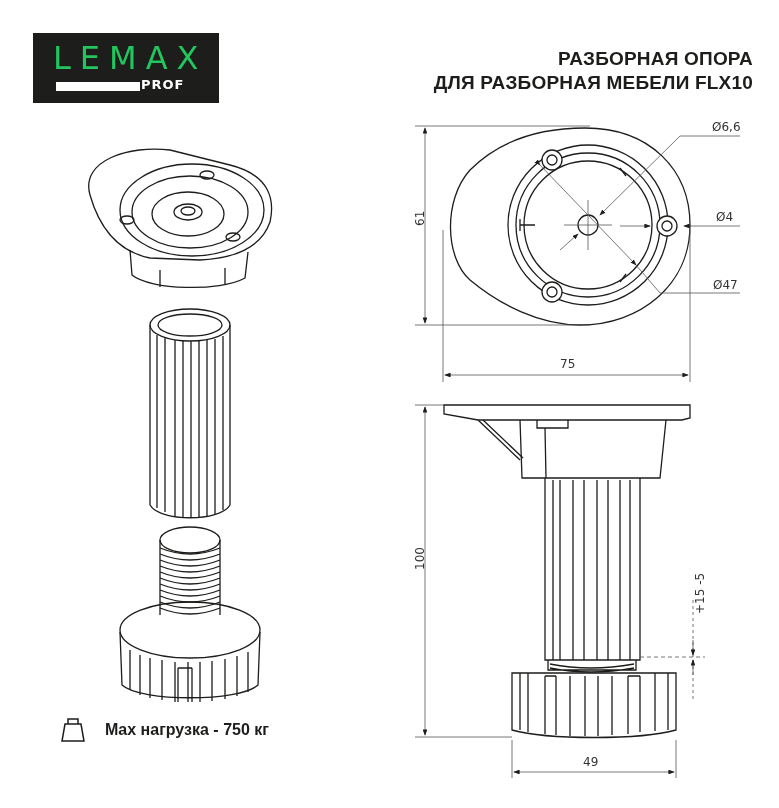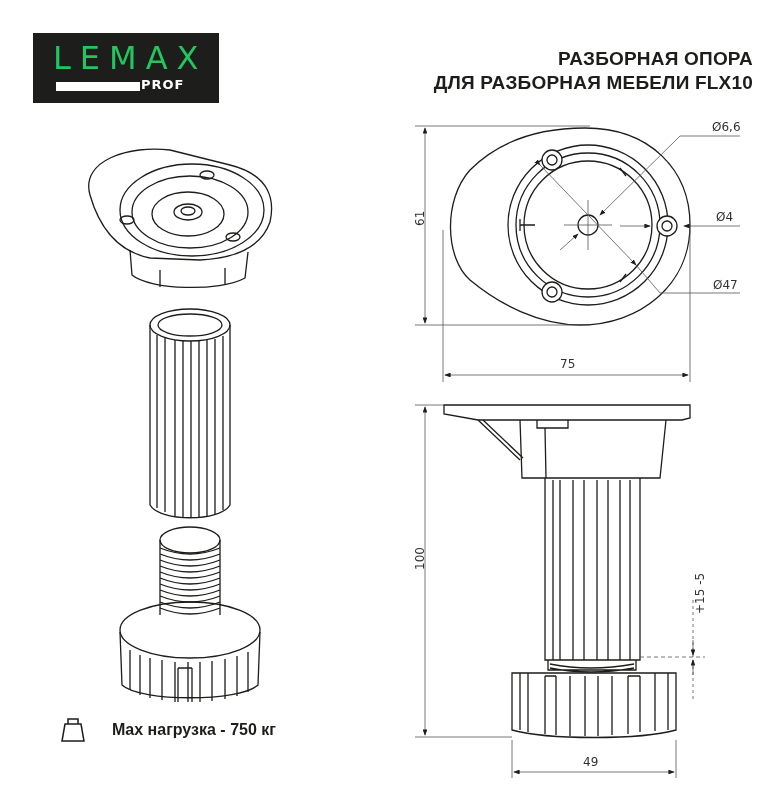--- a/index.html
+++ b/index.html
@@ -12,7 +12,7 @@
   .title div{white-space:nowrap;}
   svg{position:absolute;left:0;top:0;}
   .load{position:absolute;left:60px;top:717px;display:flex;align-items:center;}
-  .load-text{font-size:16px;margin-left:26px;font-weight:600;}
+  .load-text{font-size:16px;margin-left:19px;font-weight:600;}
   .dim{font-family:"DejaVu Sans",sans-serif;font-size:12px;fill:#333;}
 </style>
 </head>

